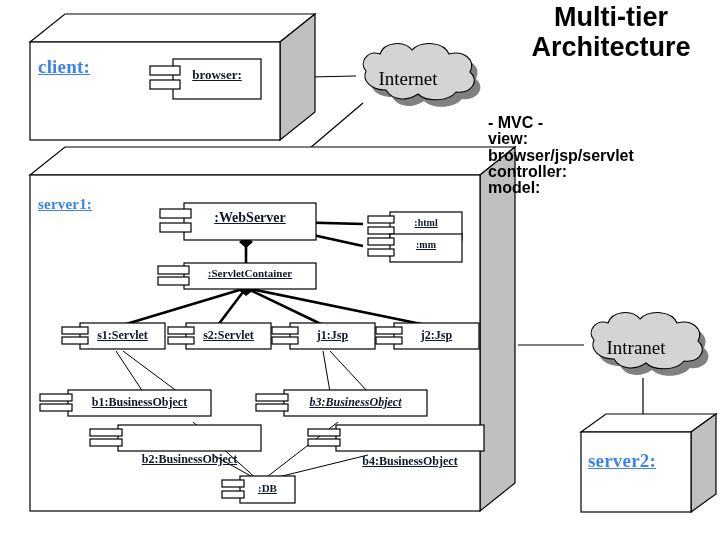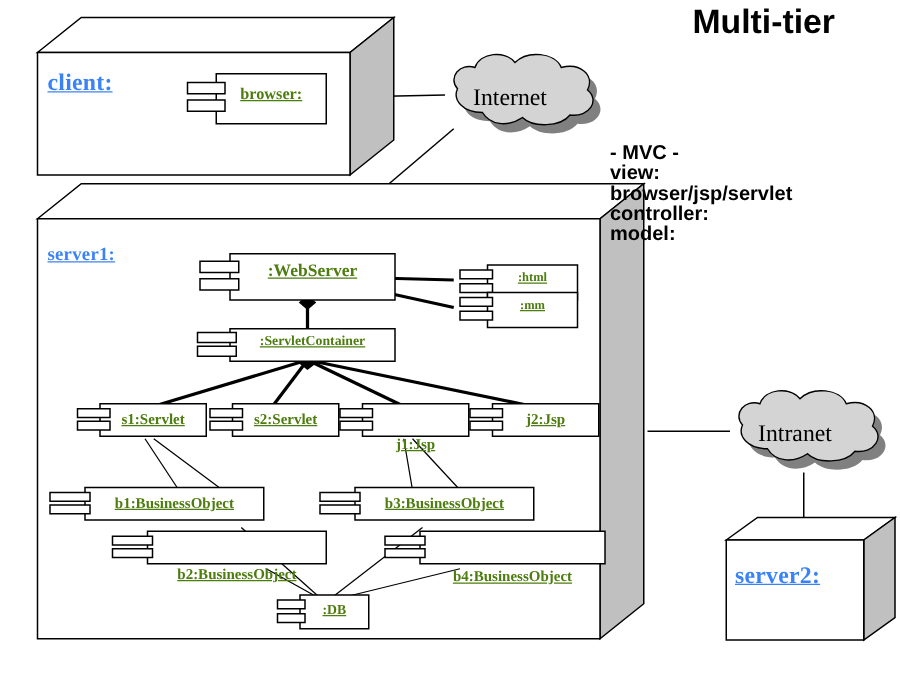--- a/index.html
+++ b/index.html
@@ -224,6 +224,7 @@
 
   <div class="title">
     <span>Multi-tier</span><br>
+    <span>Architecture</span>
   </div>
 
   <div class="mvc">

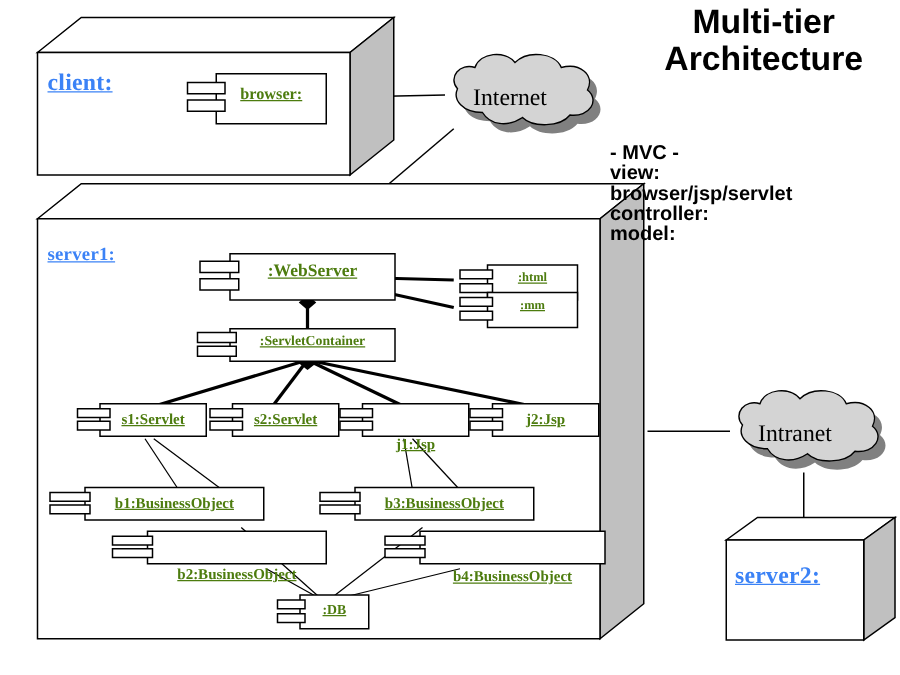--- a/index.html
+++ b/index.html
@@ -30,7 +30,7 @@
   .comp-name{
     font-family:"Liberation Serif", serif;
     font-weight:bold;
-    color:#4d7c0f;
+    color:#0f172a;
     text-decoration:underline;
     text-align:center;
   }

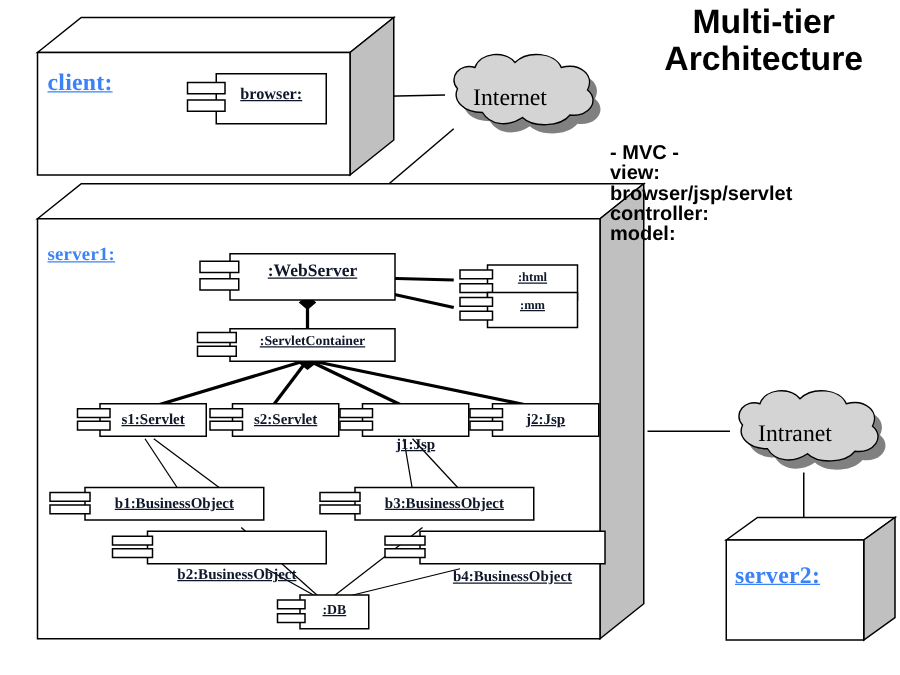--- a/index.html
+++ b/index.html
@@ -254,7 +254,7 @@
 
   <div class="lbl comp-name" style="left:62px;top:328px;width:85px;font-size:12px;">s1:Servlet</div>
   <div class="lbl comp-name" style="left:168px;top:328px;width:85px;font-size:12px;">s2:Servlet</div>
-  <div class="lbl comp-name" style="left:272px;top:348px;width:85px;font-size:12px;">j1:Jsp</div>
+  <div class="lbl comp-name" style="left:272px;top:328px;width:85px;font-size:12px;">j1:Jsp</div>
   <div class="lbl comp-name" style="left:376px;top:328px;width:85px;font-size:12px;">j2:Jsp</div>
 
   <div class="lbl comp-name" style="left:50px;top:395px;width:143px;font-size:12px;">b1:BusinessObject</div>

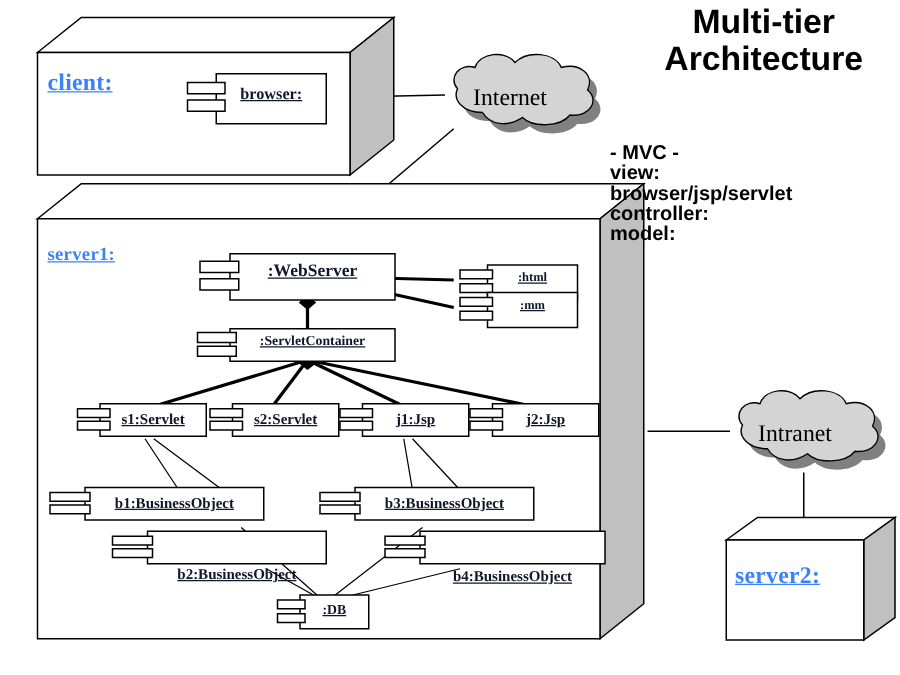--- a/index.html
+++ b/index.html
@@ -258,7 +258,7 @@
   <div class="lbl comp-name" style="left:376px;top:328px;width:85px;font-size:12px;">j2:Jsp</div>
 
   <div class="lbl comp-name" style="left:50px;top:395px;width:143px;font-size:12px;">b1:BusinessObject</div>
-  <div class="lbl comp-name" style="left:266px;top:395px;width:143px;font-size:12px;">b3:BusinessObject</div>
+  <div class="lbl comp-name" style="left:266px;top:395px;width:143px;font-size:12px;font-style:italic;">b3:BusinessObject</div>
   <div class="lbl comp-name" style="left:100px;top:452px;width:143px;font-size:12px;">b2:BusinessObject</div>
   <div class="lbl comp-name" style="left:318px;top:454px;width:148px;font-size:12px;">b4:BusinessObject</div>
 

